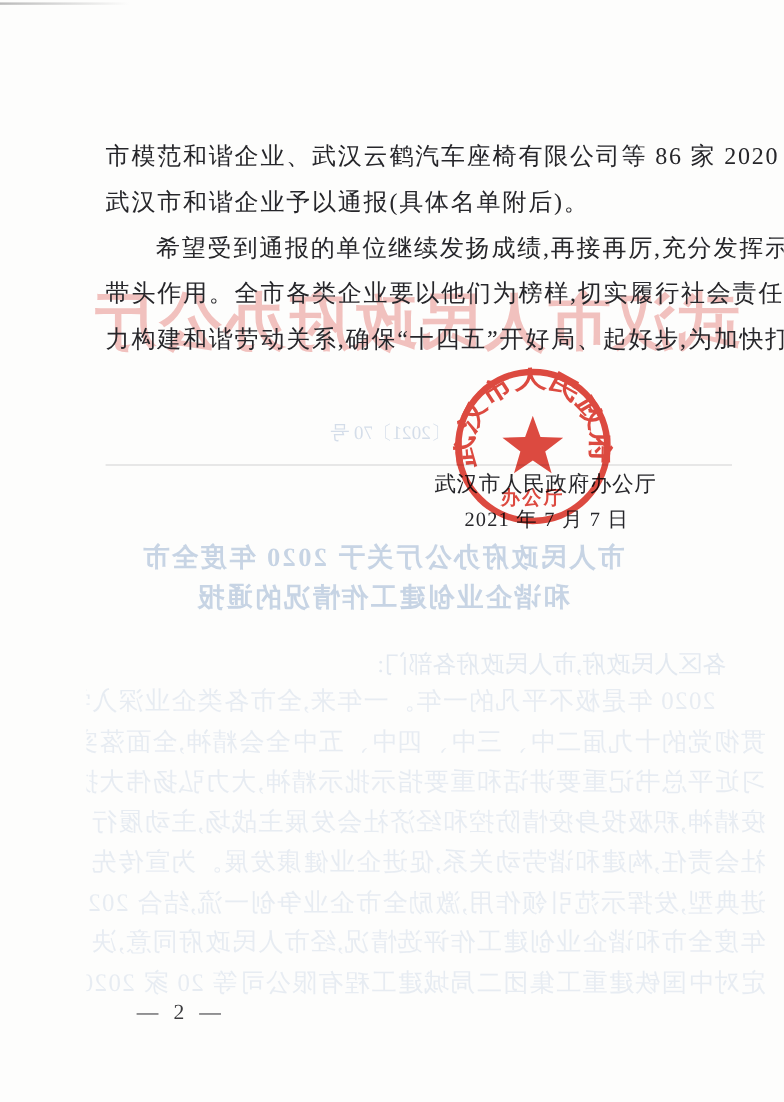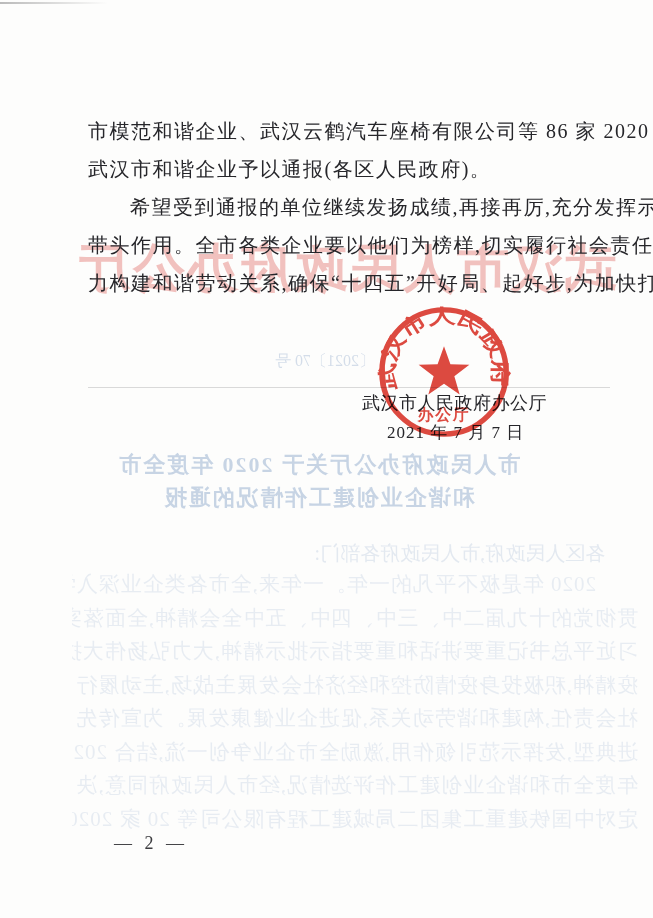--- a/index.html
+++ b/index.html
@@ -112,7 +112,7 @@
 
   <div class="body-text">
     <div class="line">市模范和谐企业、武汉云鹤汽车座椅有限公司等 86 家 2020 年度</div>
-    <div class="line">武汉市和谐企业予以通报(各区人民政府)。</div>
+    <div class="line">武汉市和谐企业予以通报(具体名单附后)。</div>
     <div class="line indent">希望受到通报的单位继续发扬成绩,再接再厉,充分发挥示范</div>
     <div class="line">带头作用。全市各类企业要以他们为榜样,切实履行社会责任,努</div>
     <div class="line">力构建和谐劳动关系,确保“十四五”开好局、起好步,为加快打造</div>

